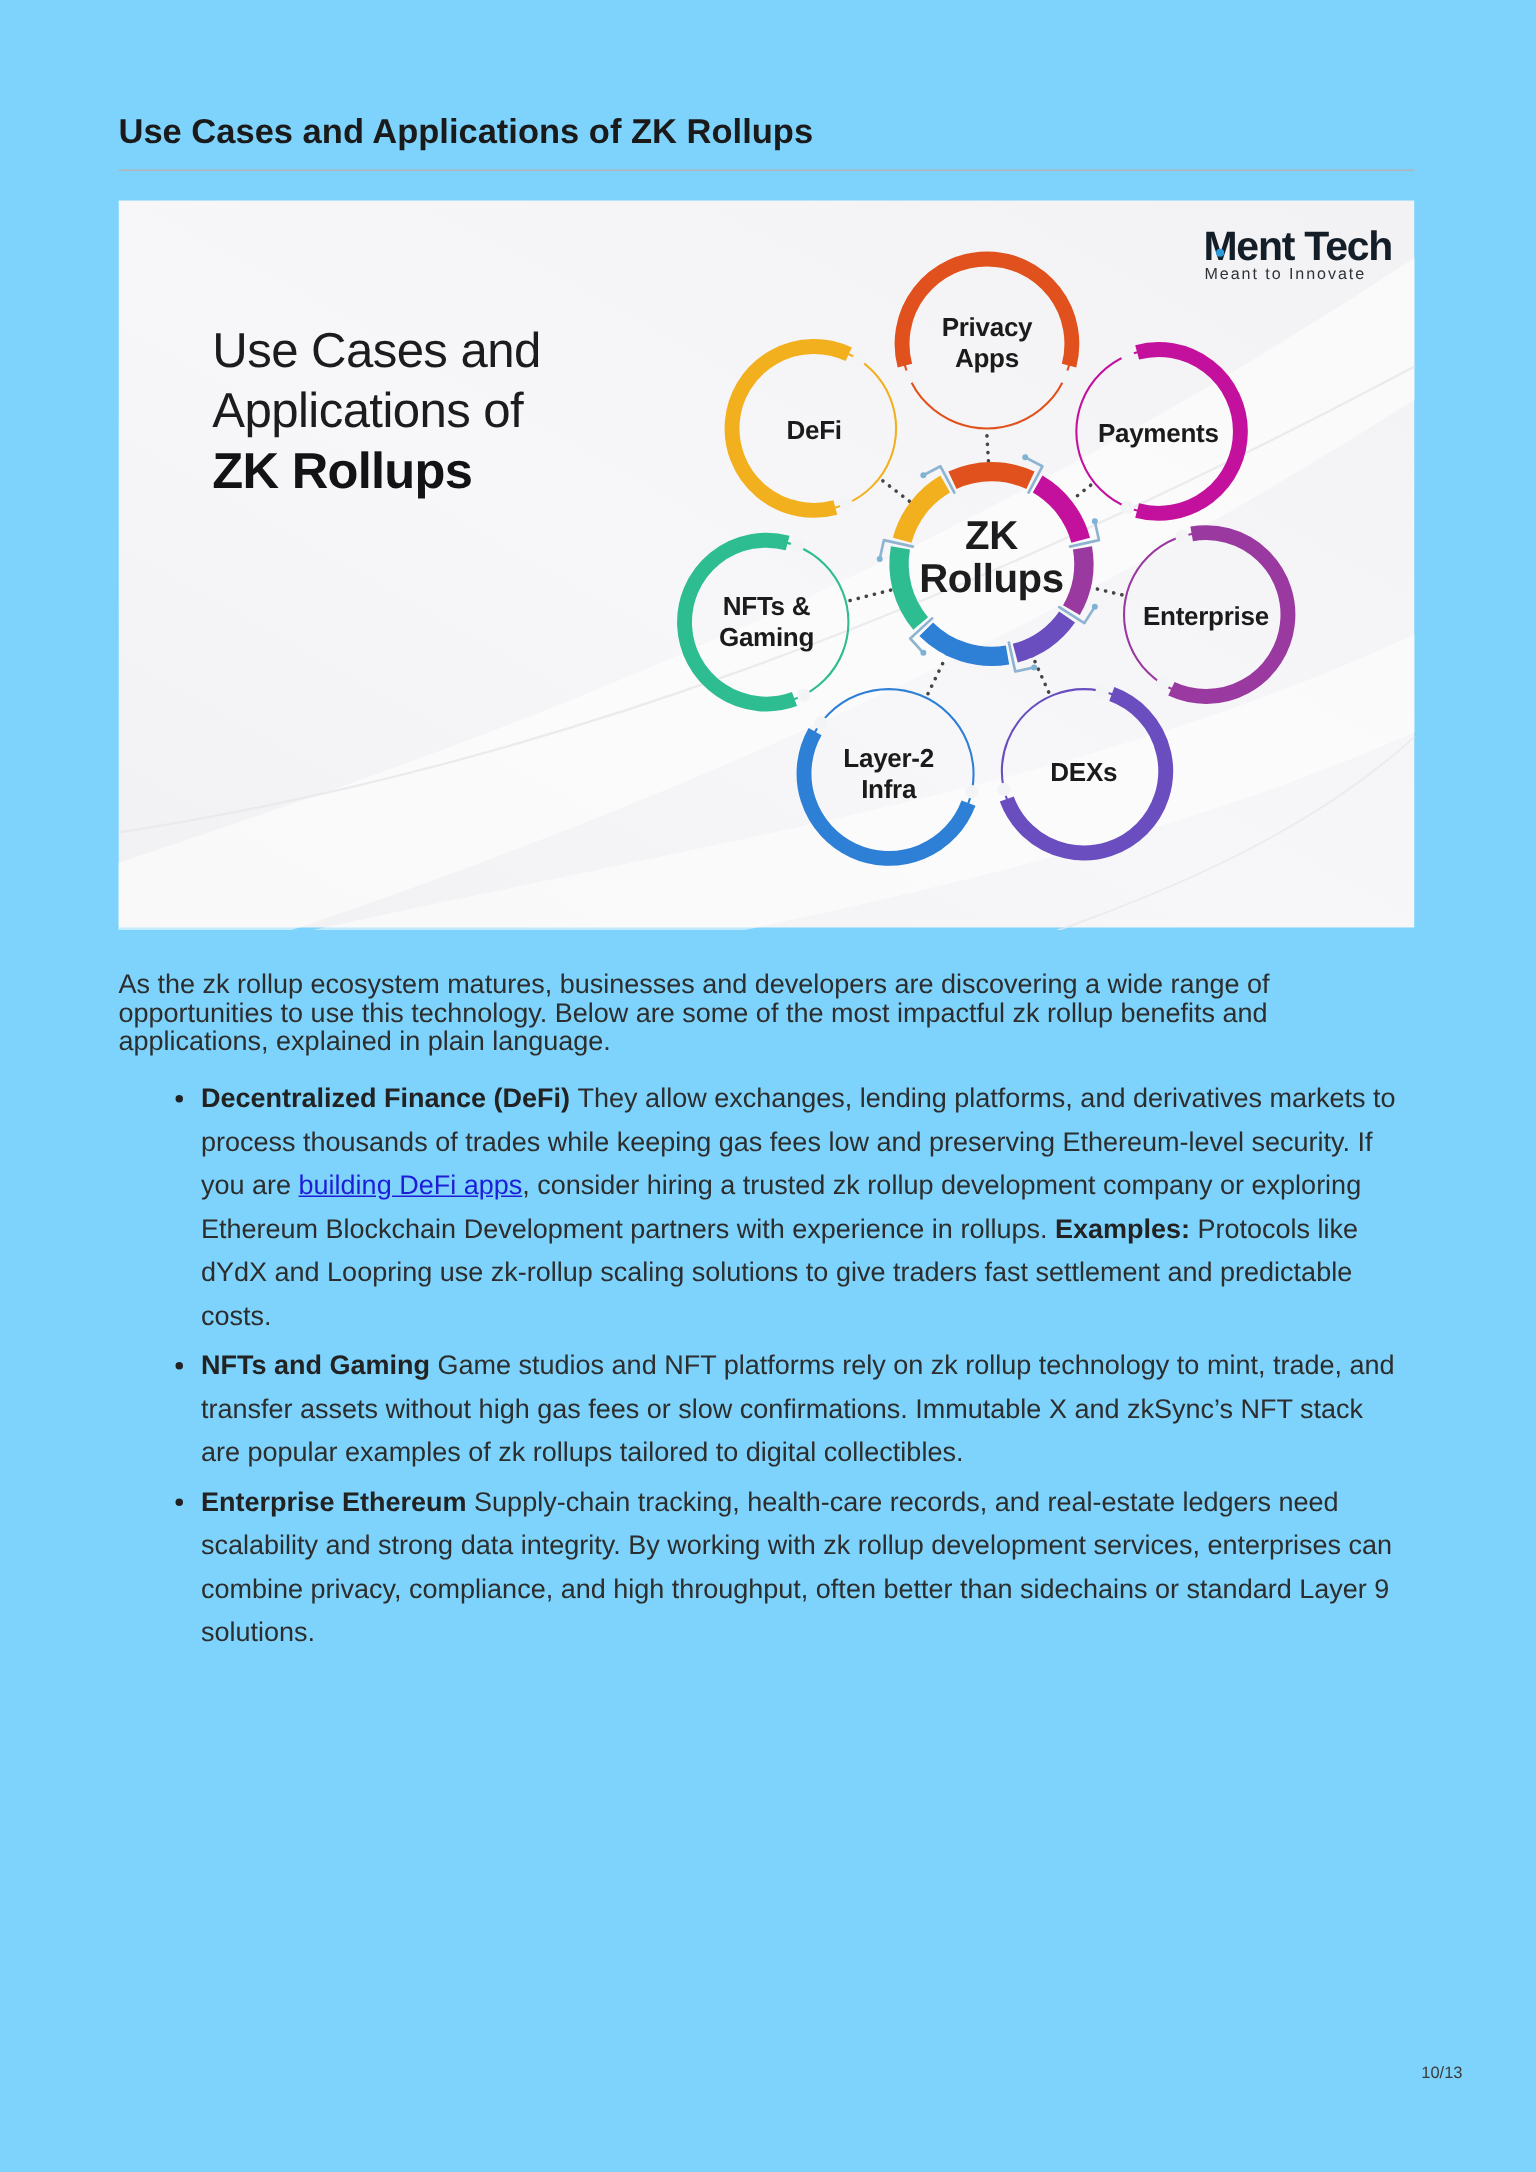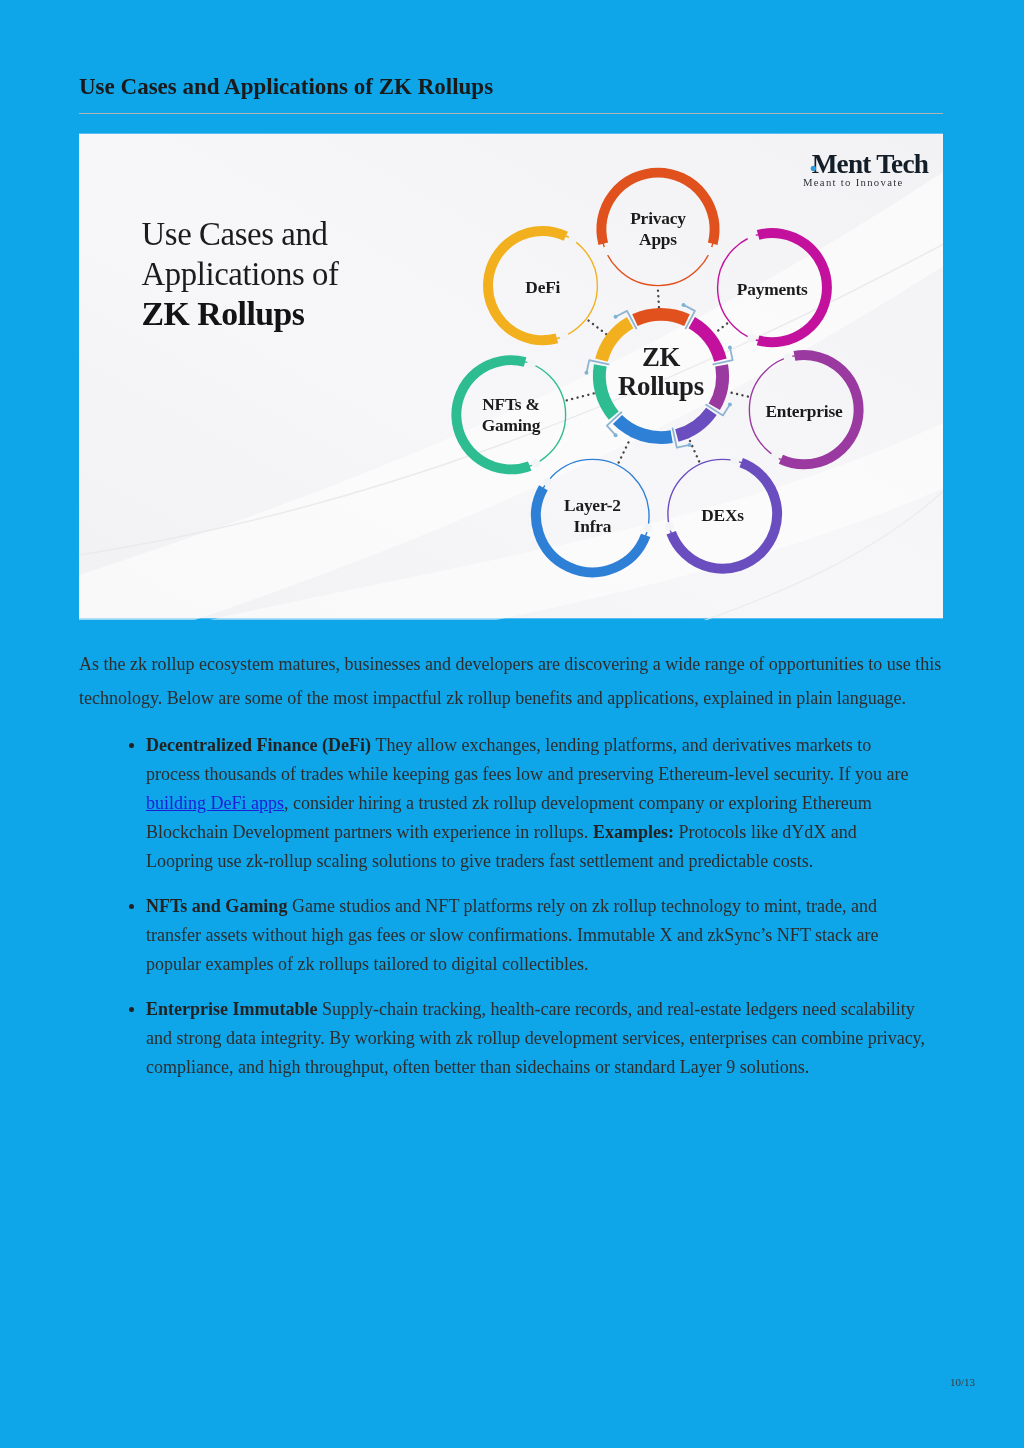--- a/index.html
+++ b/index.html
@@ -8,8 +8,8 @@
     width:1024px;height:1448px;
     box-sizing:border-box;
     padding:0 81px 0 79px;
-    background:#0ea5e9;
-    font-family:Liberation Serif, serif;
+    background:#7dd3fc;
+    font-family:Liberation Sans, sans-serif;
     color:#2e2e2e;
     overflow:hidden;
   }

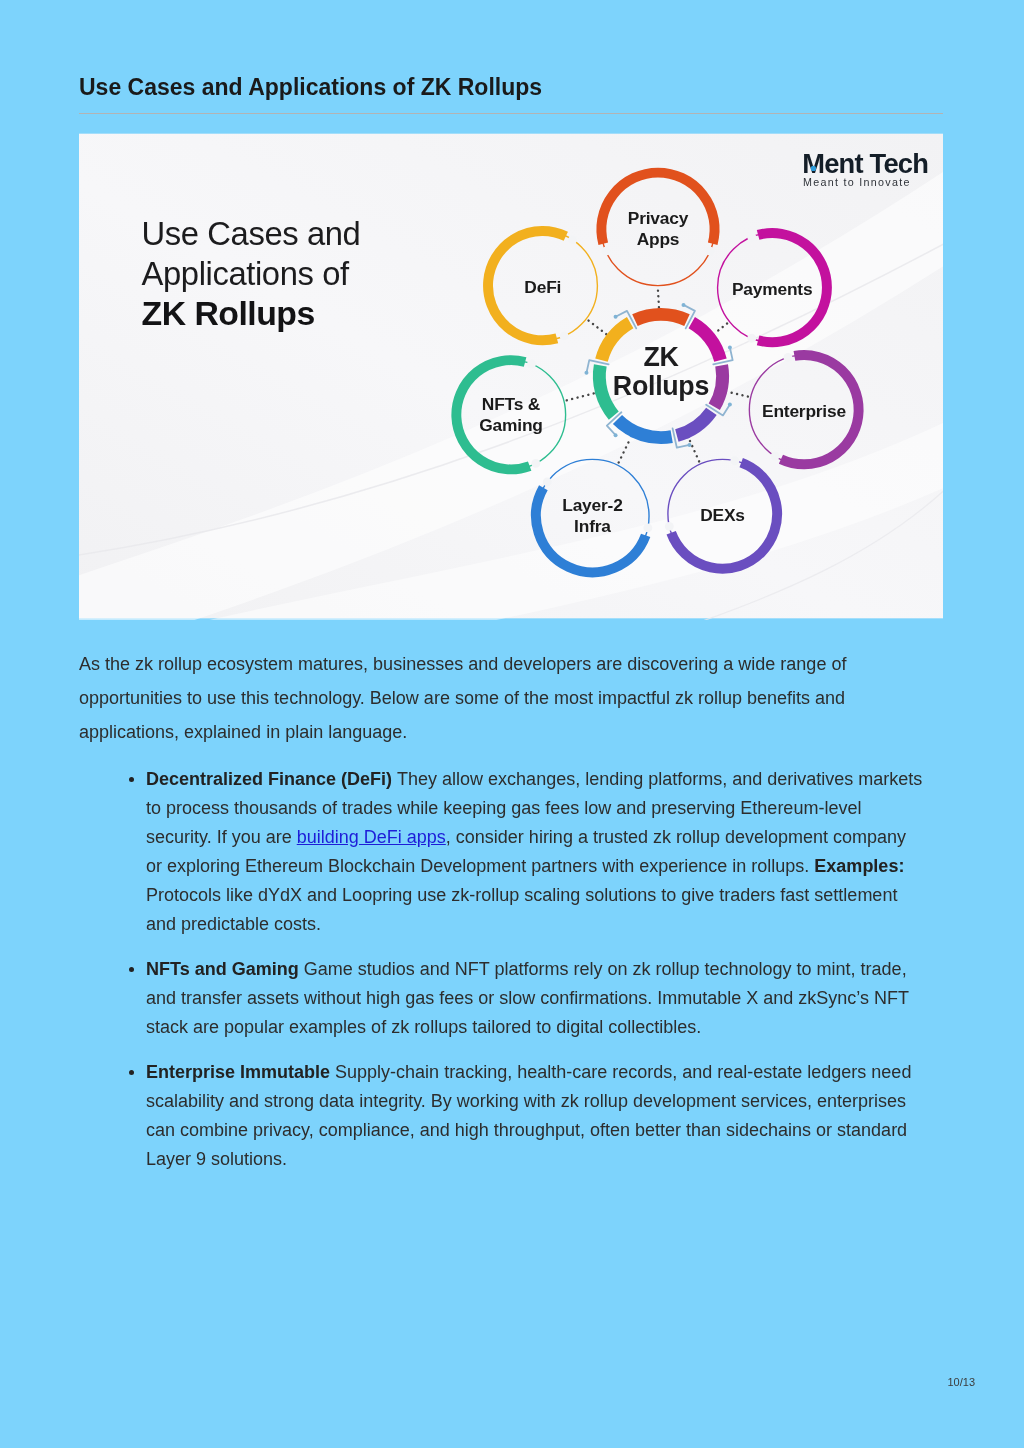--- a/index.html
+++ b/index.html
@@ -42,7 +42,7 @@
 
   .intro{
     margin:27px 0 0 0;
-    font-size:18px;line-height:34px;color:#2d2d2d;
+    font-size:18px;line-height:19px;color:#2d2d2d;
   }
   ul.bullets{
     margin:14px 0 0 0;padding:0 0 0 51px;

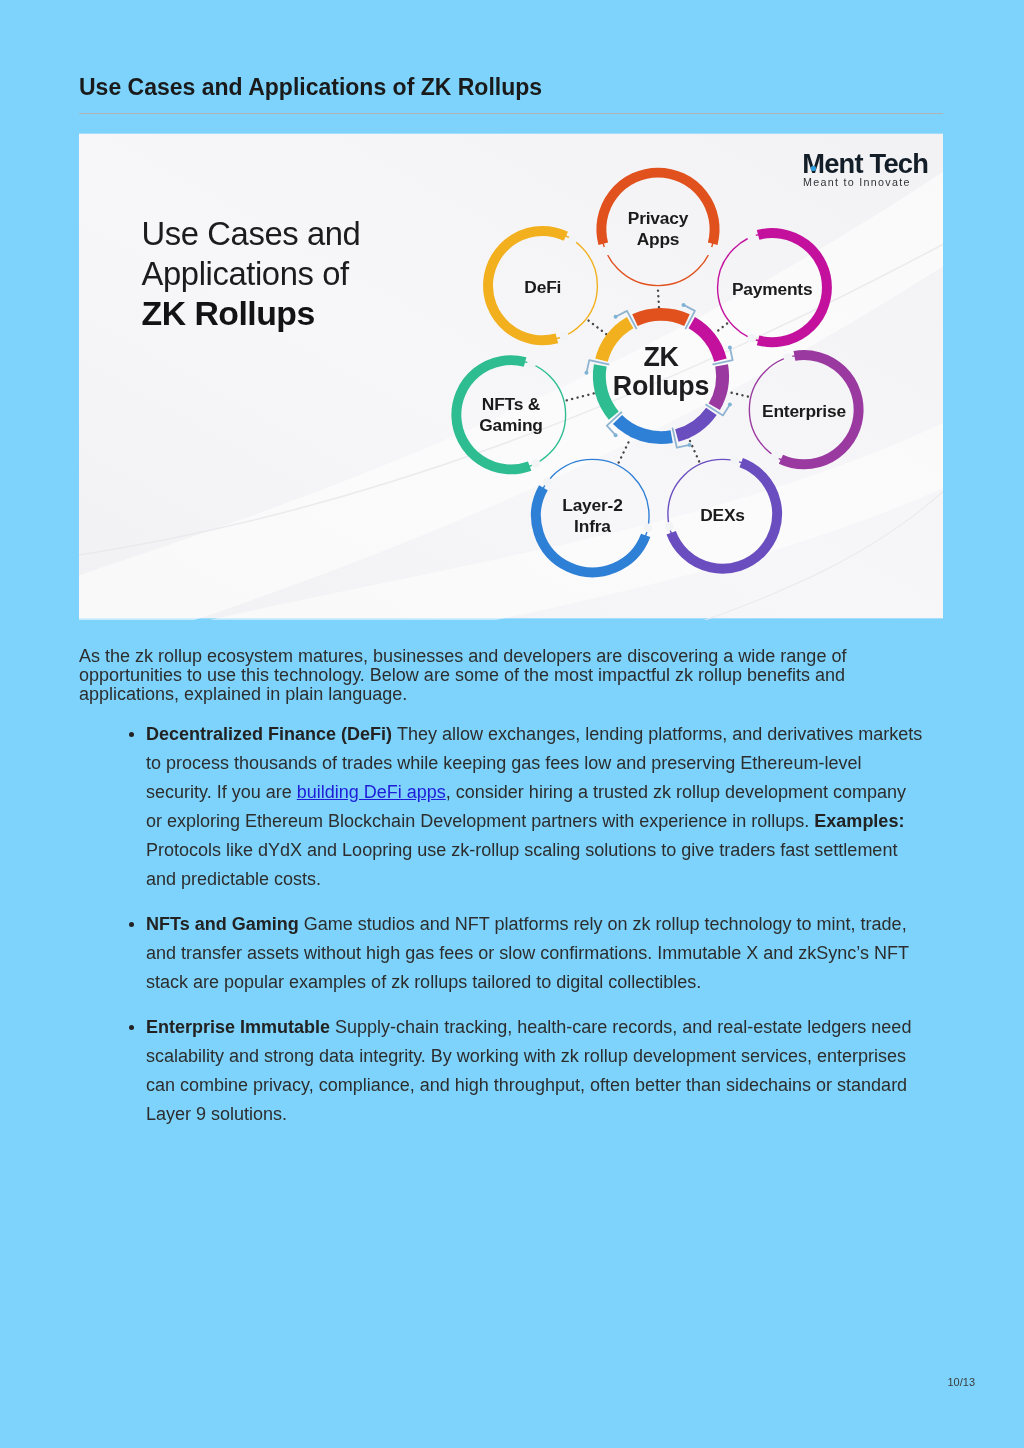--- a/index.html
+++ b/index.html
@@ -49,7 +49,7 @@
     list-style:none;
     font-size:18px;line-height:29px;color:#2d2d2d;
   }
-  ul.bullets li{position:relative;margin:16px;}
+  ul.bullets li{position:relative;margin:4px;}
   ul.bullets li::before{
     content:"";position:absolute;left:-17px;top:12px;
     width:5px;height:5px;border-radius:50%;background:#222;

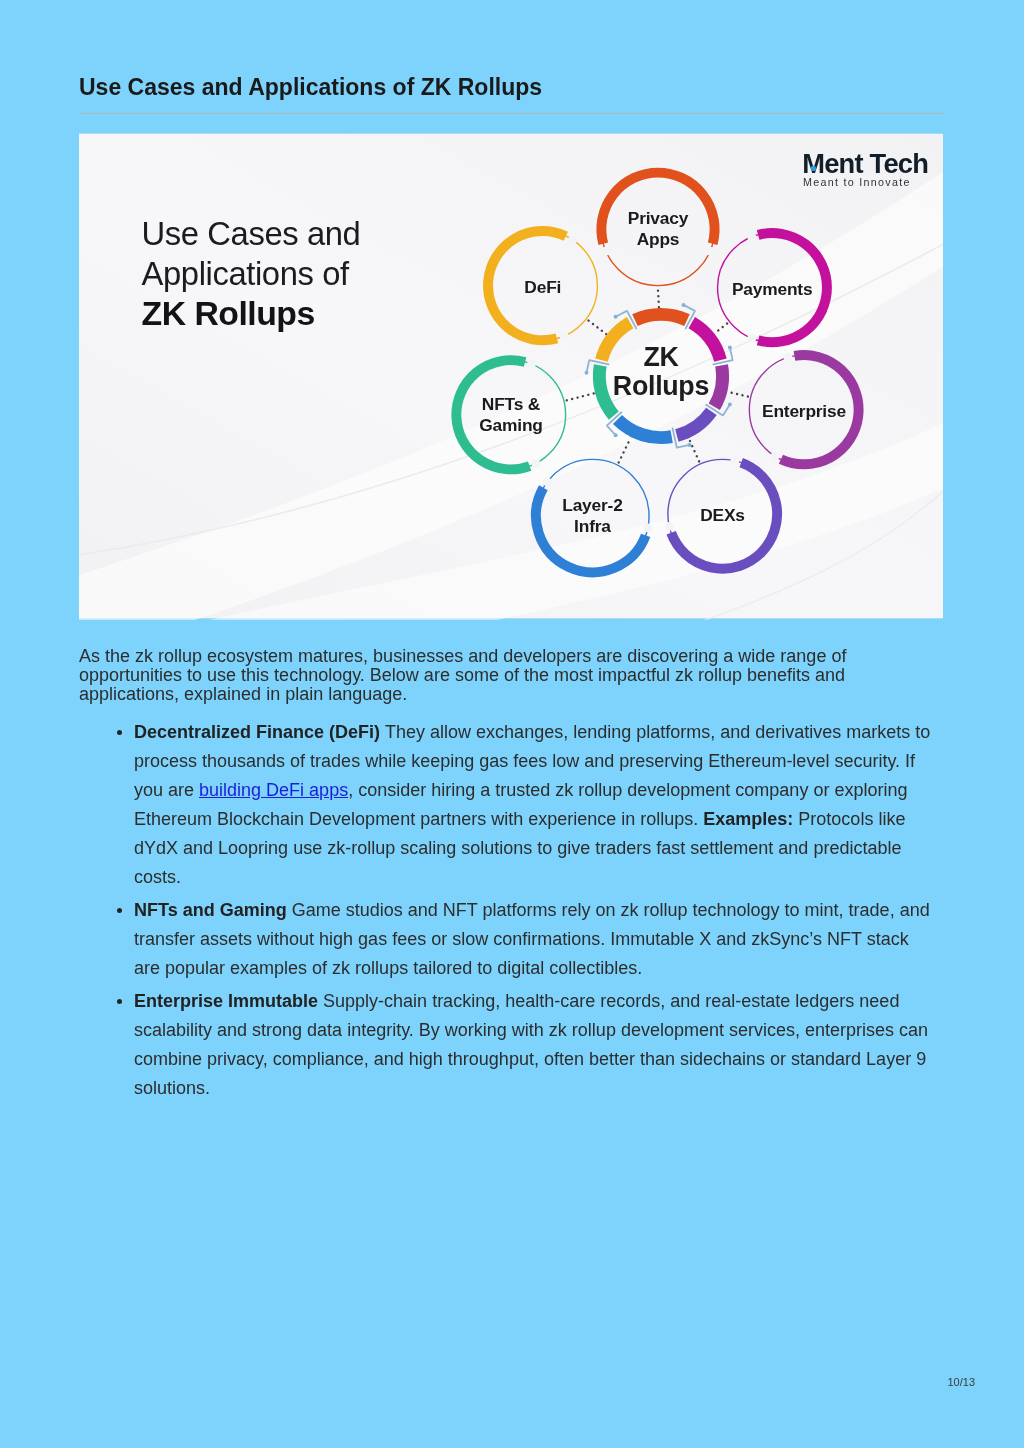--- a/index.html
+++ b/index.html
@@ -206,7 +206,7 @@
   <ul class="bullets">
     <li><span class="bold">Decentralized Finance (DeFi) </span><span>They allow exchanges, lending platforms, and derivatives markets to process thousands of trades while keeping gas fees low and preserving Ethereum-level security. If you are </span><a class="link">building DeFi apps</a><span>, consider hiring a trusted zk rollup development company or exploring Ethereum Blockchain Development partners with experience in rollups. </span><span class="bold">Examples: </span><span>Protocols like dYdX and Loopring use zk-rollup scaling solutions to give traders fast settlement and predictable costs.</span></li>
     <li><span class="bold">NFTs and Gaming </span><span>Game studios and NFT platforms rely on zk rollup technology to mint, trade, and transfer assets without high gas fees or slow confirmations. Immutable X and zkSync’s NFT stack are popular examples of zk rollups tailored to digital collectibles.</span></li>
-    <li><span class="bold">Enterprise Immutable </span><span>Supply-chain tracking, health-care records, and real-estate ledgers need scalability and strong data integrity. By working with zk rollup development services, enterprises can combine privacy, compliance, and high throughput, often better than sidechains or standard Layer 9 solutions.</span></li>
+    <li><span class="bold">Enterprise Ethereum </span><span>Supply-chain tracking, health-care records, and real-estate ledgers need scalability and strong data integrity. By working with zk rollup development services, enterprises can combine privacy, compliance, and high throughput, often better than sidechains or standard Layer 9 solutions.</span></li>
   </ul>
 
   <div class="pageno">10/13</div>

